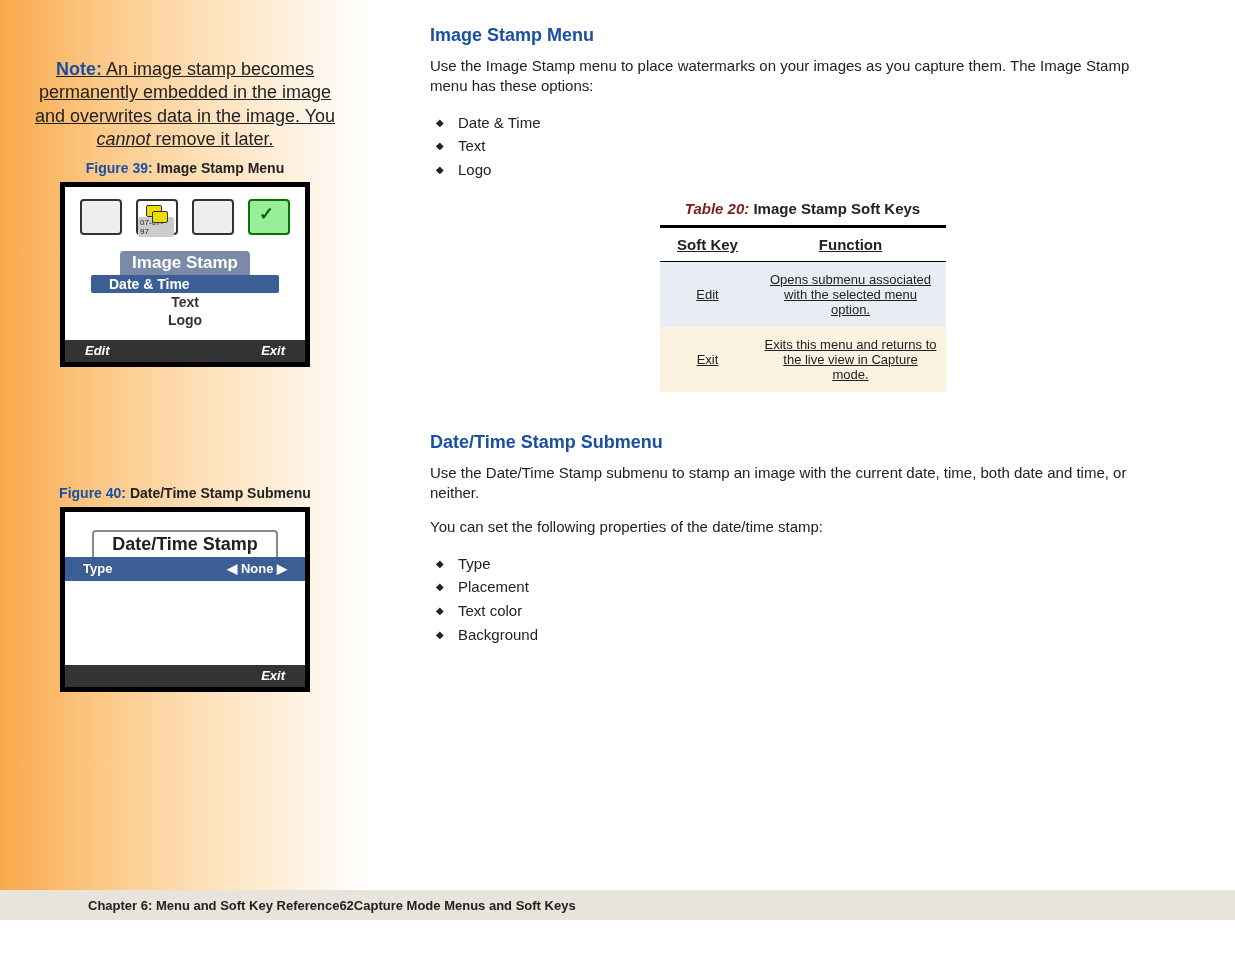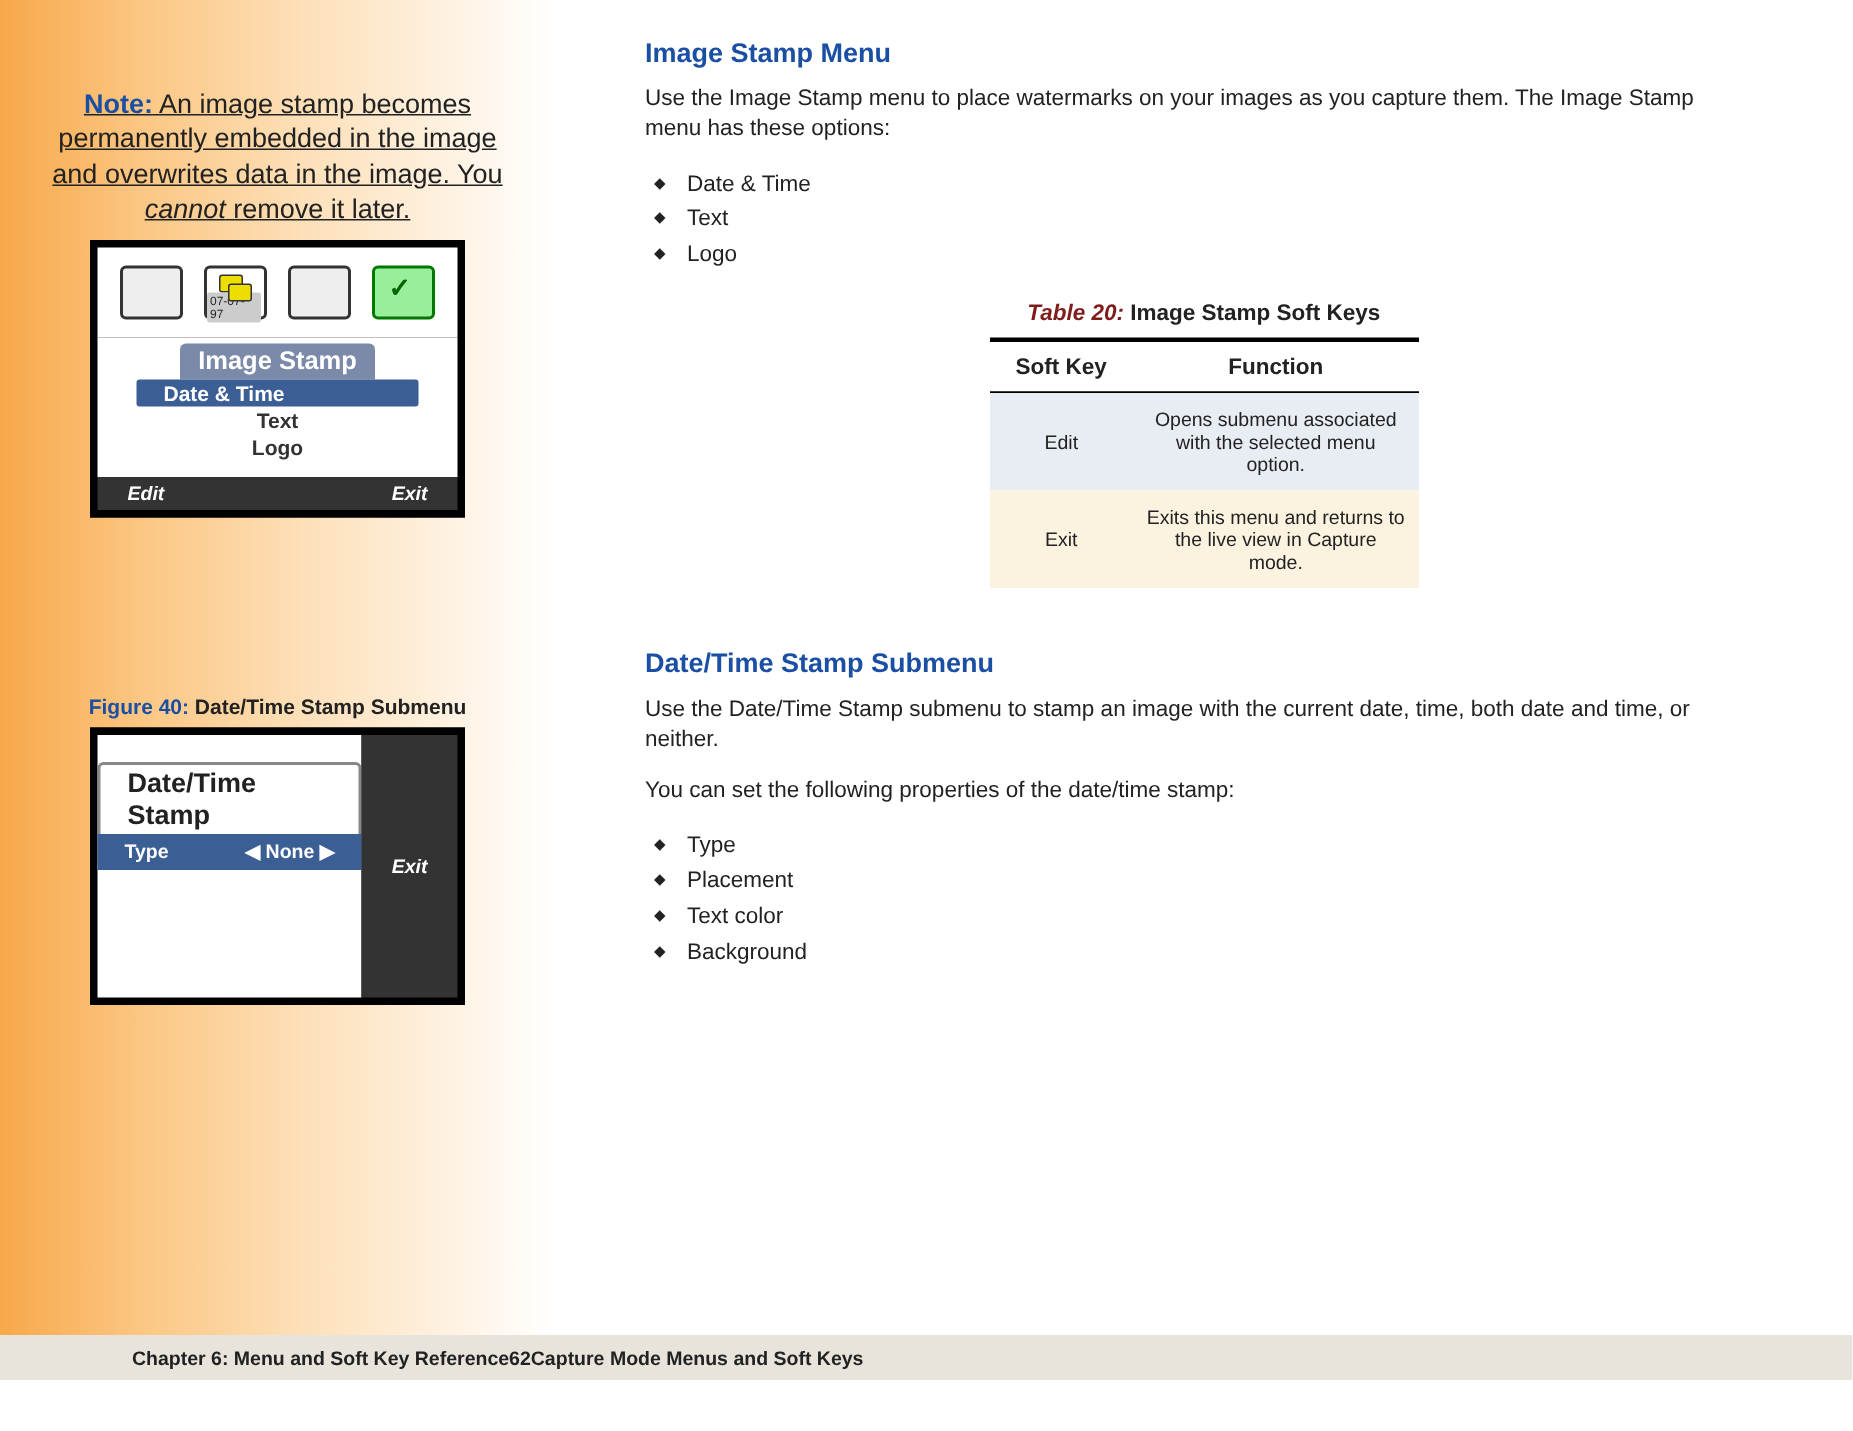--- a/index.html
+++ b/index.html
@@ -219,6 +219,9 @@
       <span class="label">Note:</span><span> An image stamp becomes permanently embedded in the image and overwrites data in the image. You </span><em>cannot</em><span>  remove it later.</span>
     </div>
 
+    <div class="fig-caption">
+      <span class="figno">Figure 39:</span><span> Image Stamp Menu</span>
+    </div>
 
     <div class="screenshot">
       <div class="scr-top">

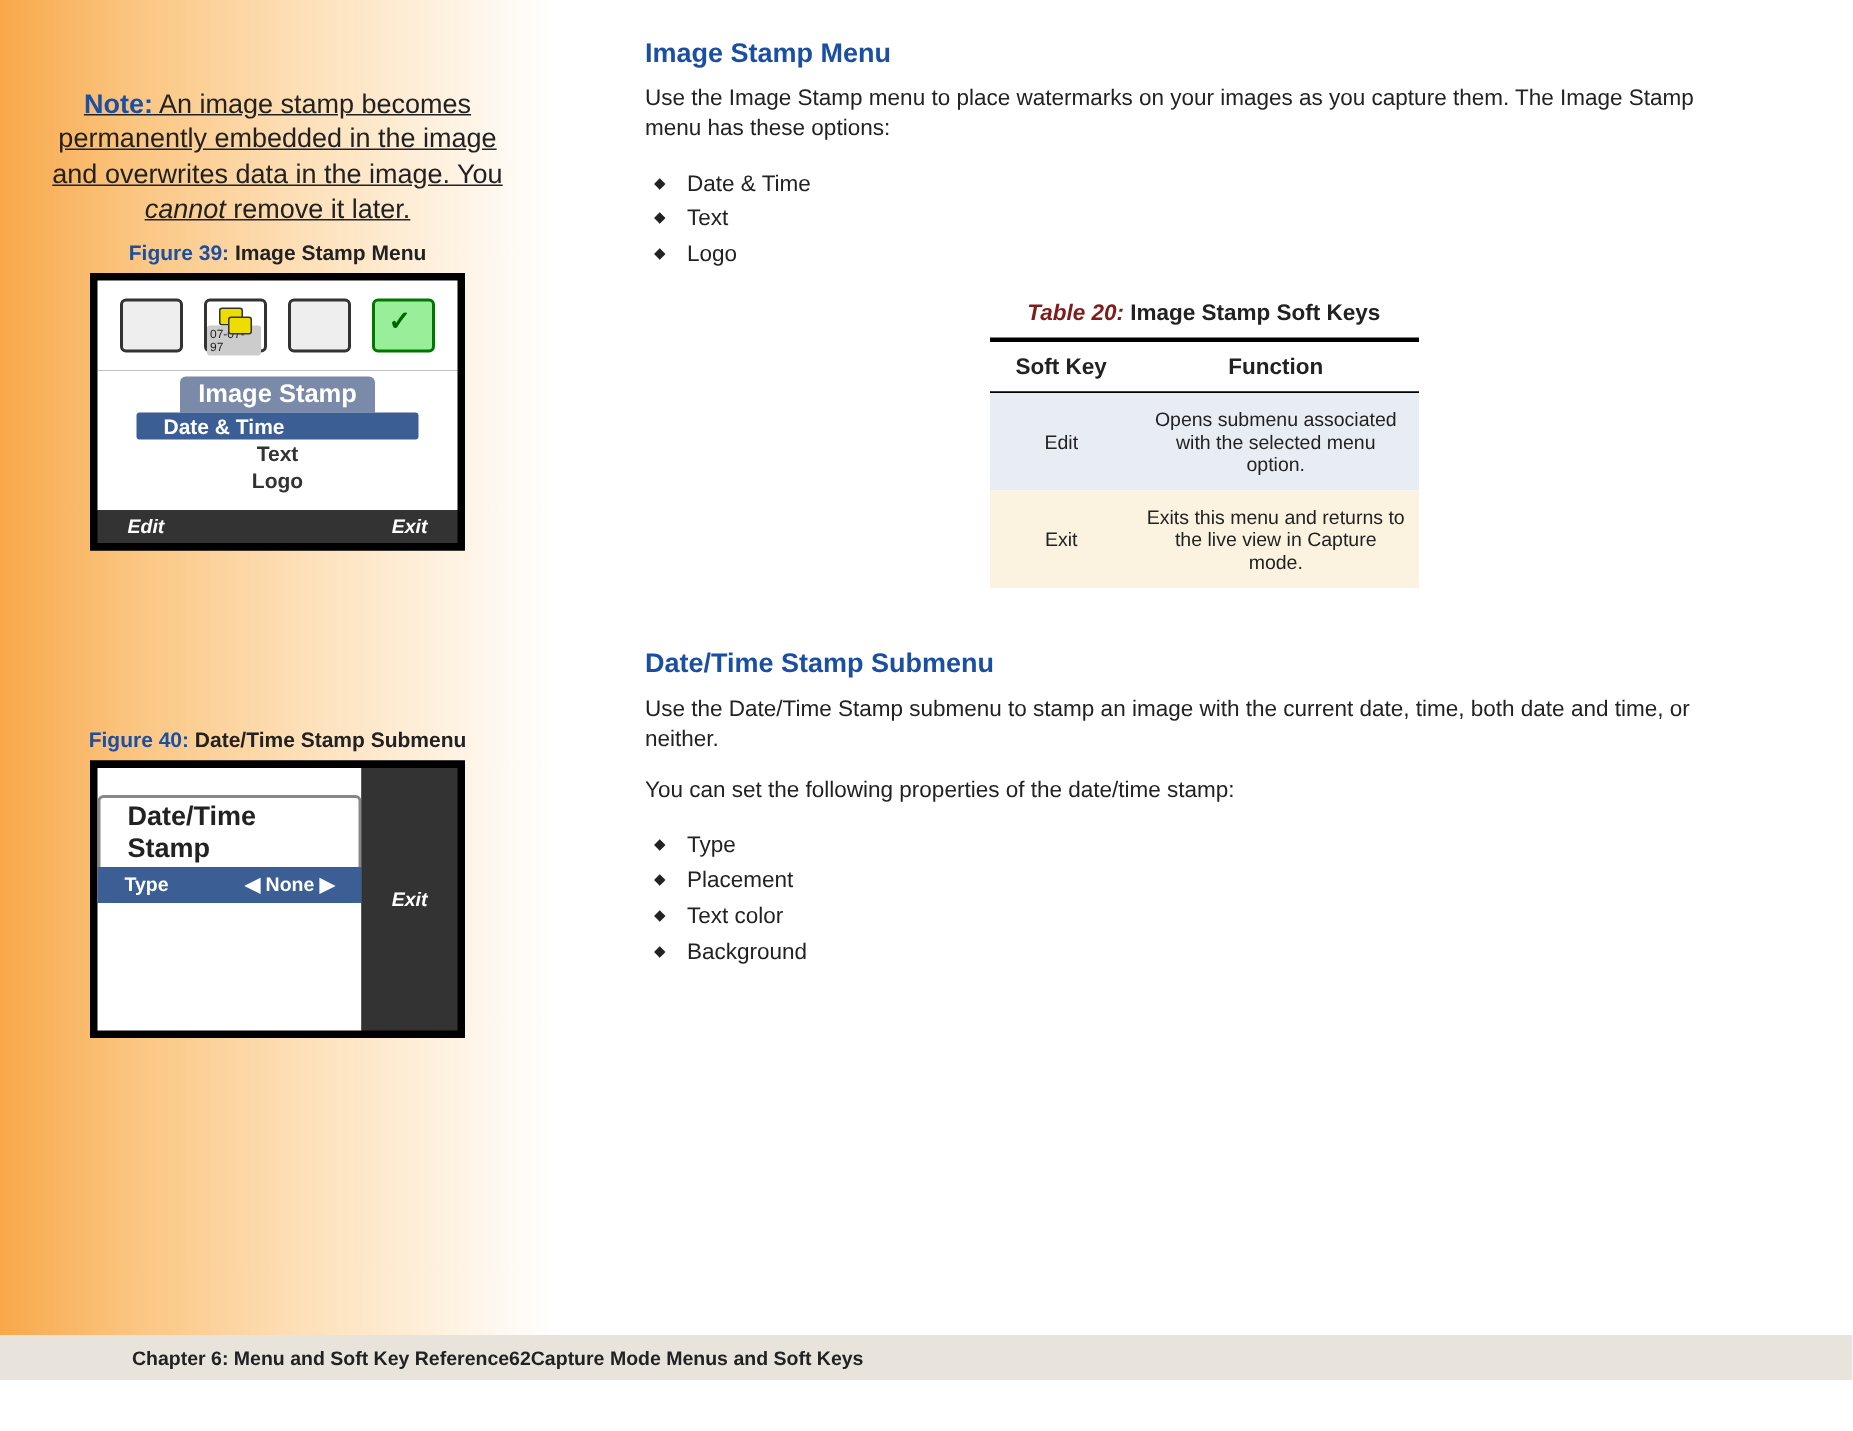--- a/index.html
+++ b/index.html
@@ -182,6 +182,7 @@
     border-collapse: collapse;
     width: 286px;
     font-size: 13px;
+    text-decoration: underline;
   }
   table.soft thead th {
     border-top: 3px solid #000;

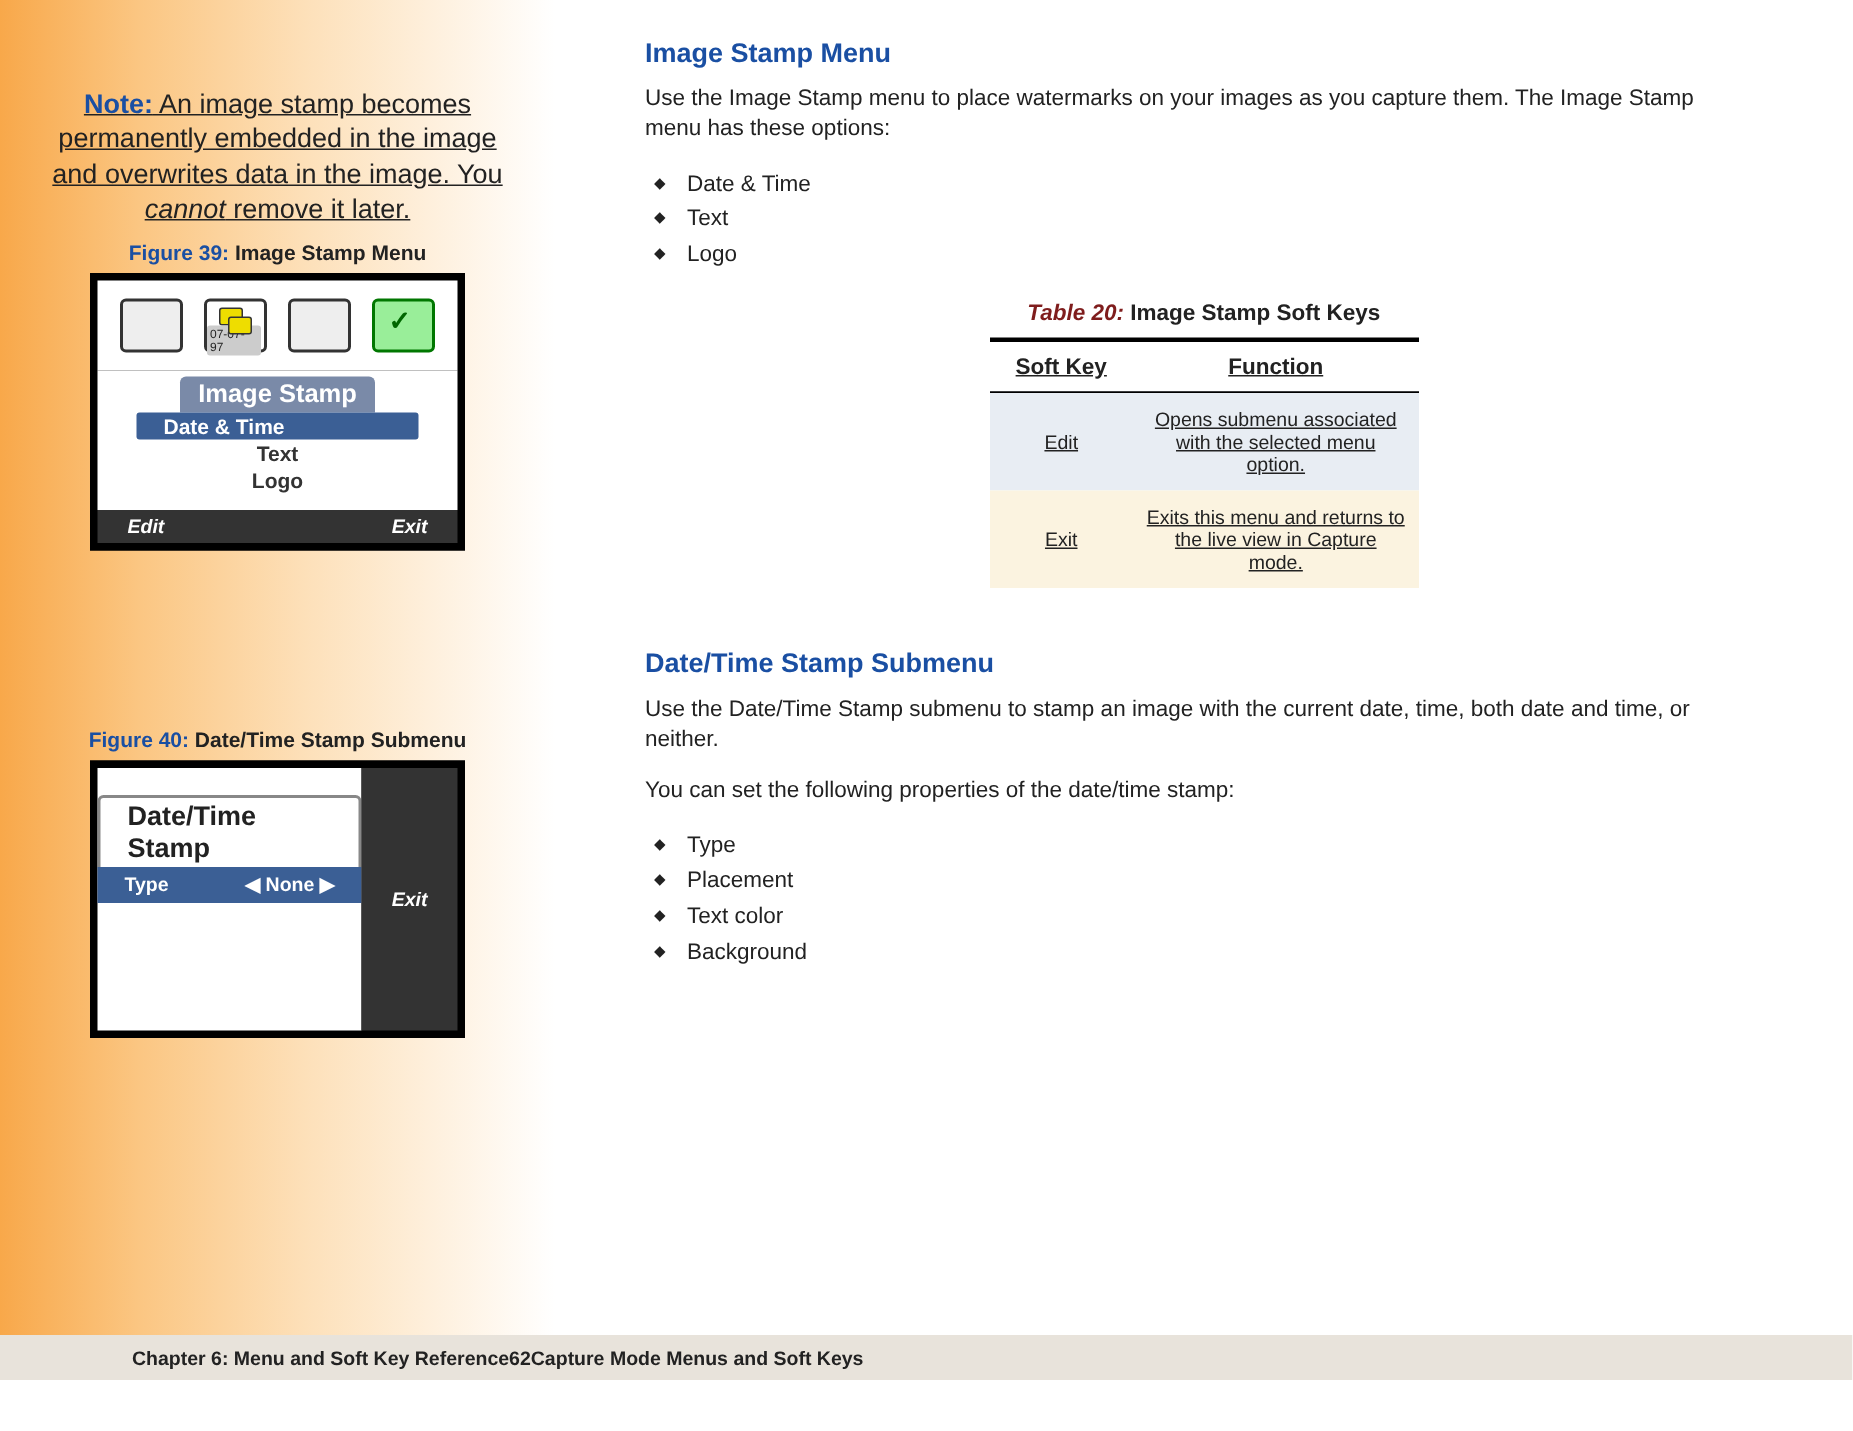--- a/index.html
+++ b/index.html
@@ -116,7 +116,7 @@
   .screenshot2 {
     width: 240px; height: 175px;
     background:#000; border:5px solid #000;
-    margin: 0 auto; display:flex; flex-direction:row;
+    margin: 0 auto; display:flex; flex-direction:column;
   }
   .scr2-top { background:#fff; flex:1; display:flex; flex-direction:column; }
   .scr2-title-wrap { display:flex; justify-content:center; margin-top:18px;}

